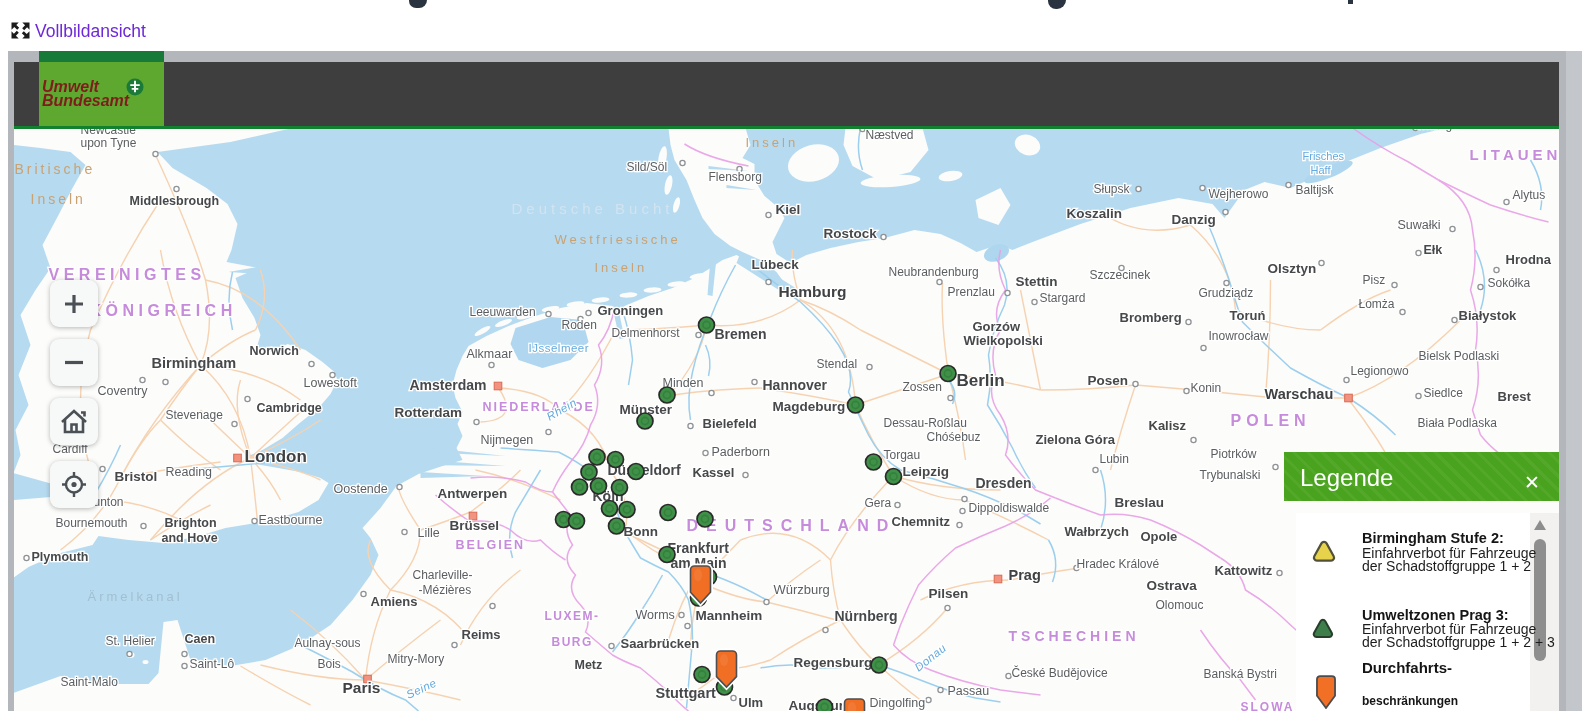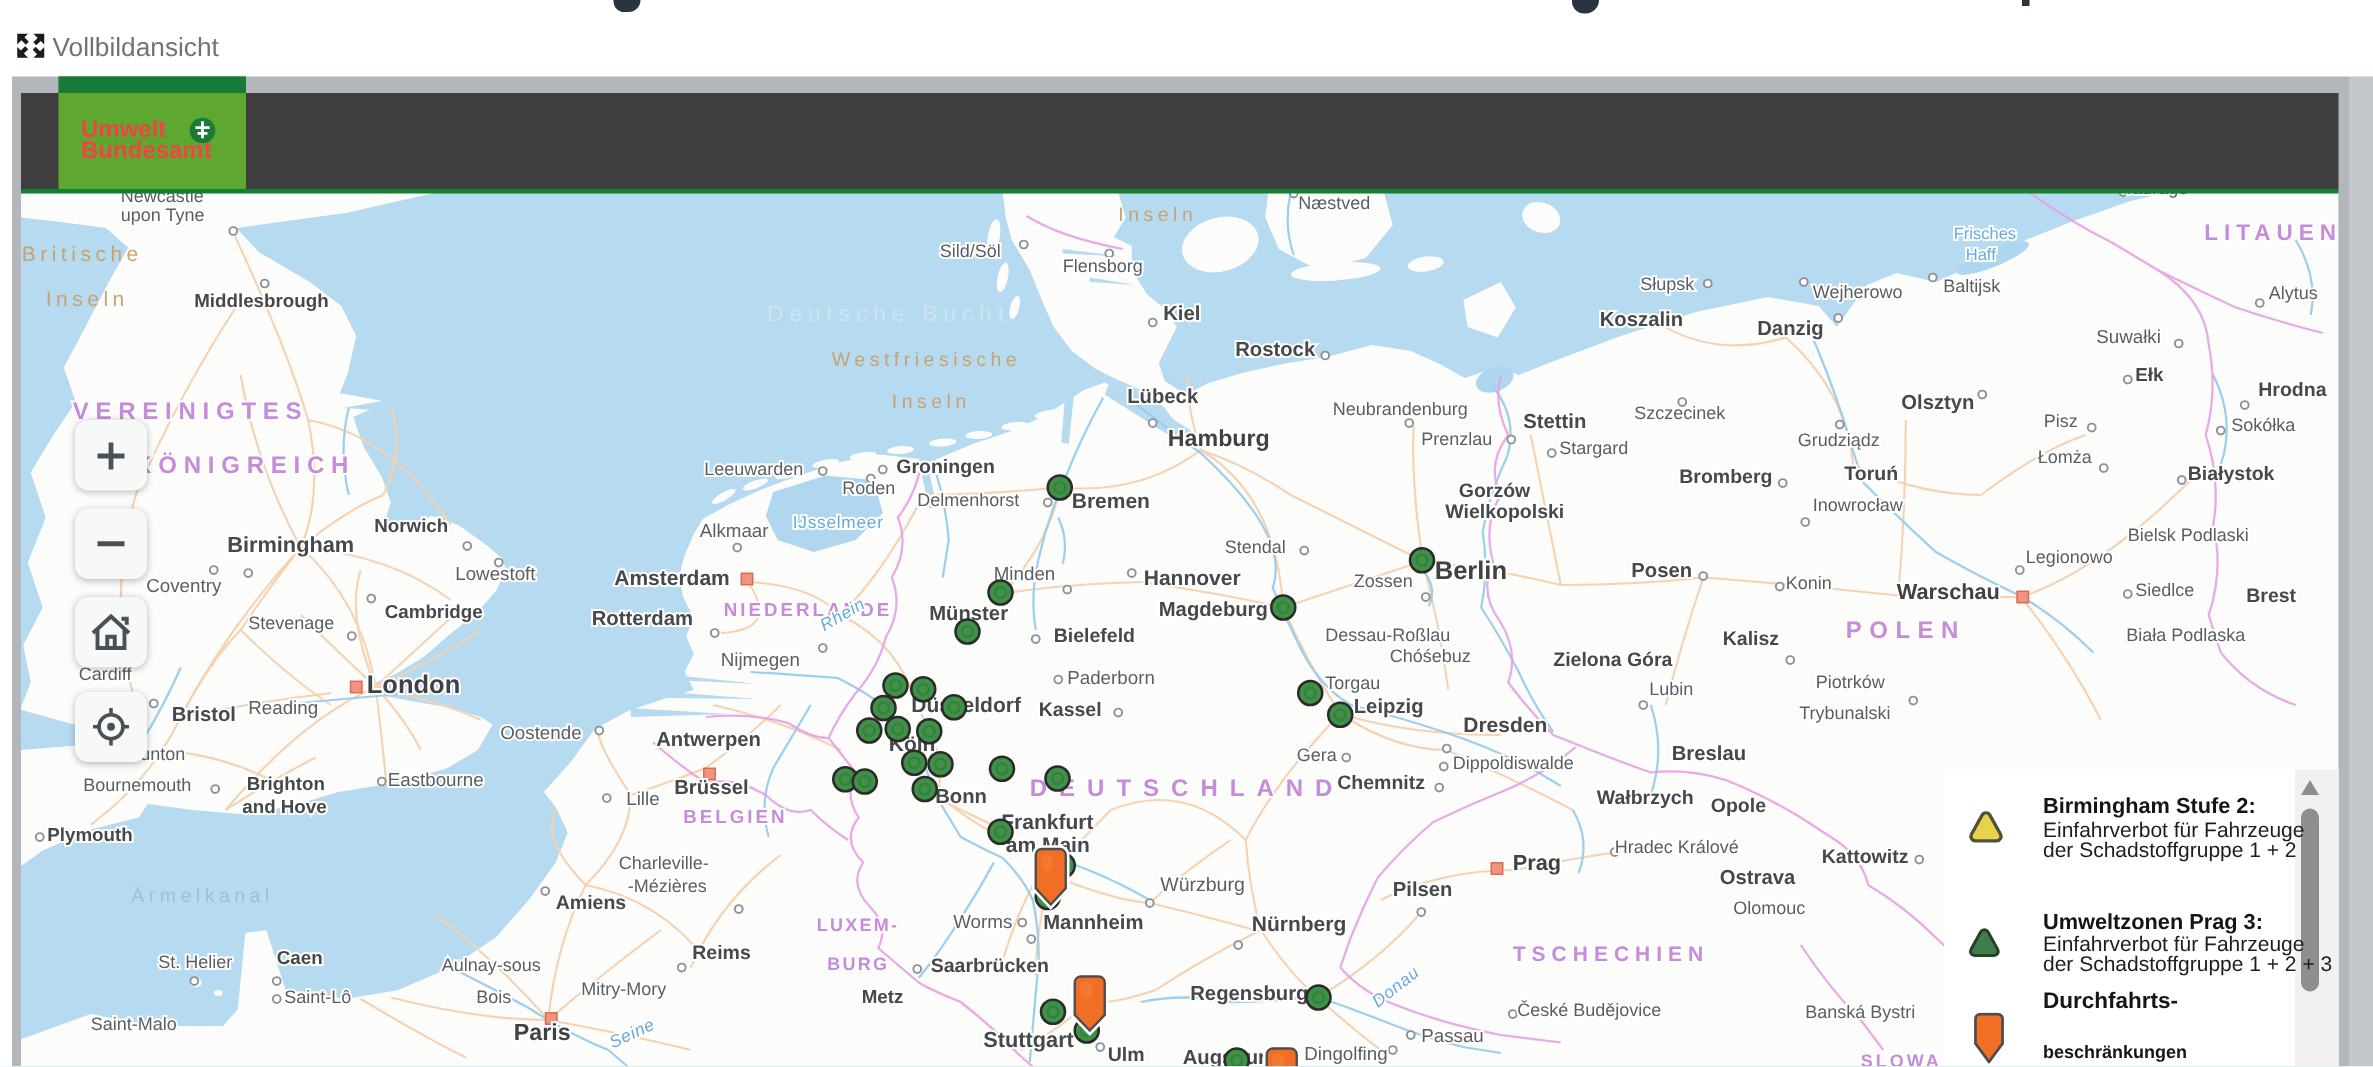--- a/index.html
+++ b/index.html
@@ -9,7 +9,7 @@
   
   .desc{position:absolute;background:#2a3340;}
   
-  #fslink{position:absolute;left:11px;top:21px;color:#737373;font-size:17.5px;}
+  #fslink{position:absolute;left:11px;top:21px;color:#6d28d9;font-size:17.5px;}
   #fslink svg{vertical-align:-2px;margin-right:5px;}
   
   #frame{position:absolute;left:8px;top:51px;width:1558px;height:660px;background:#b3b7bc;}

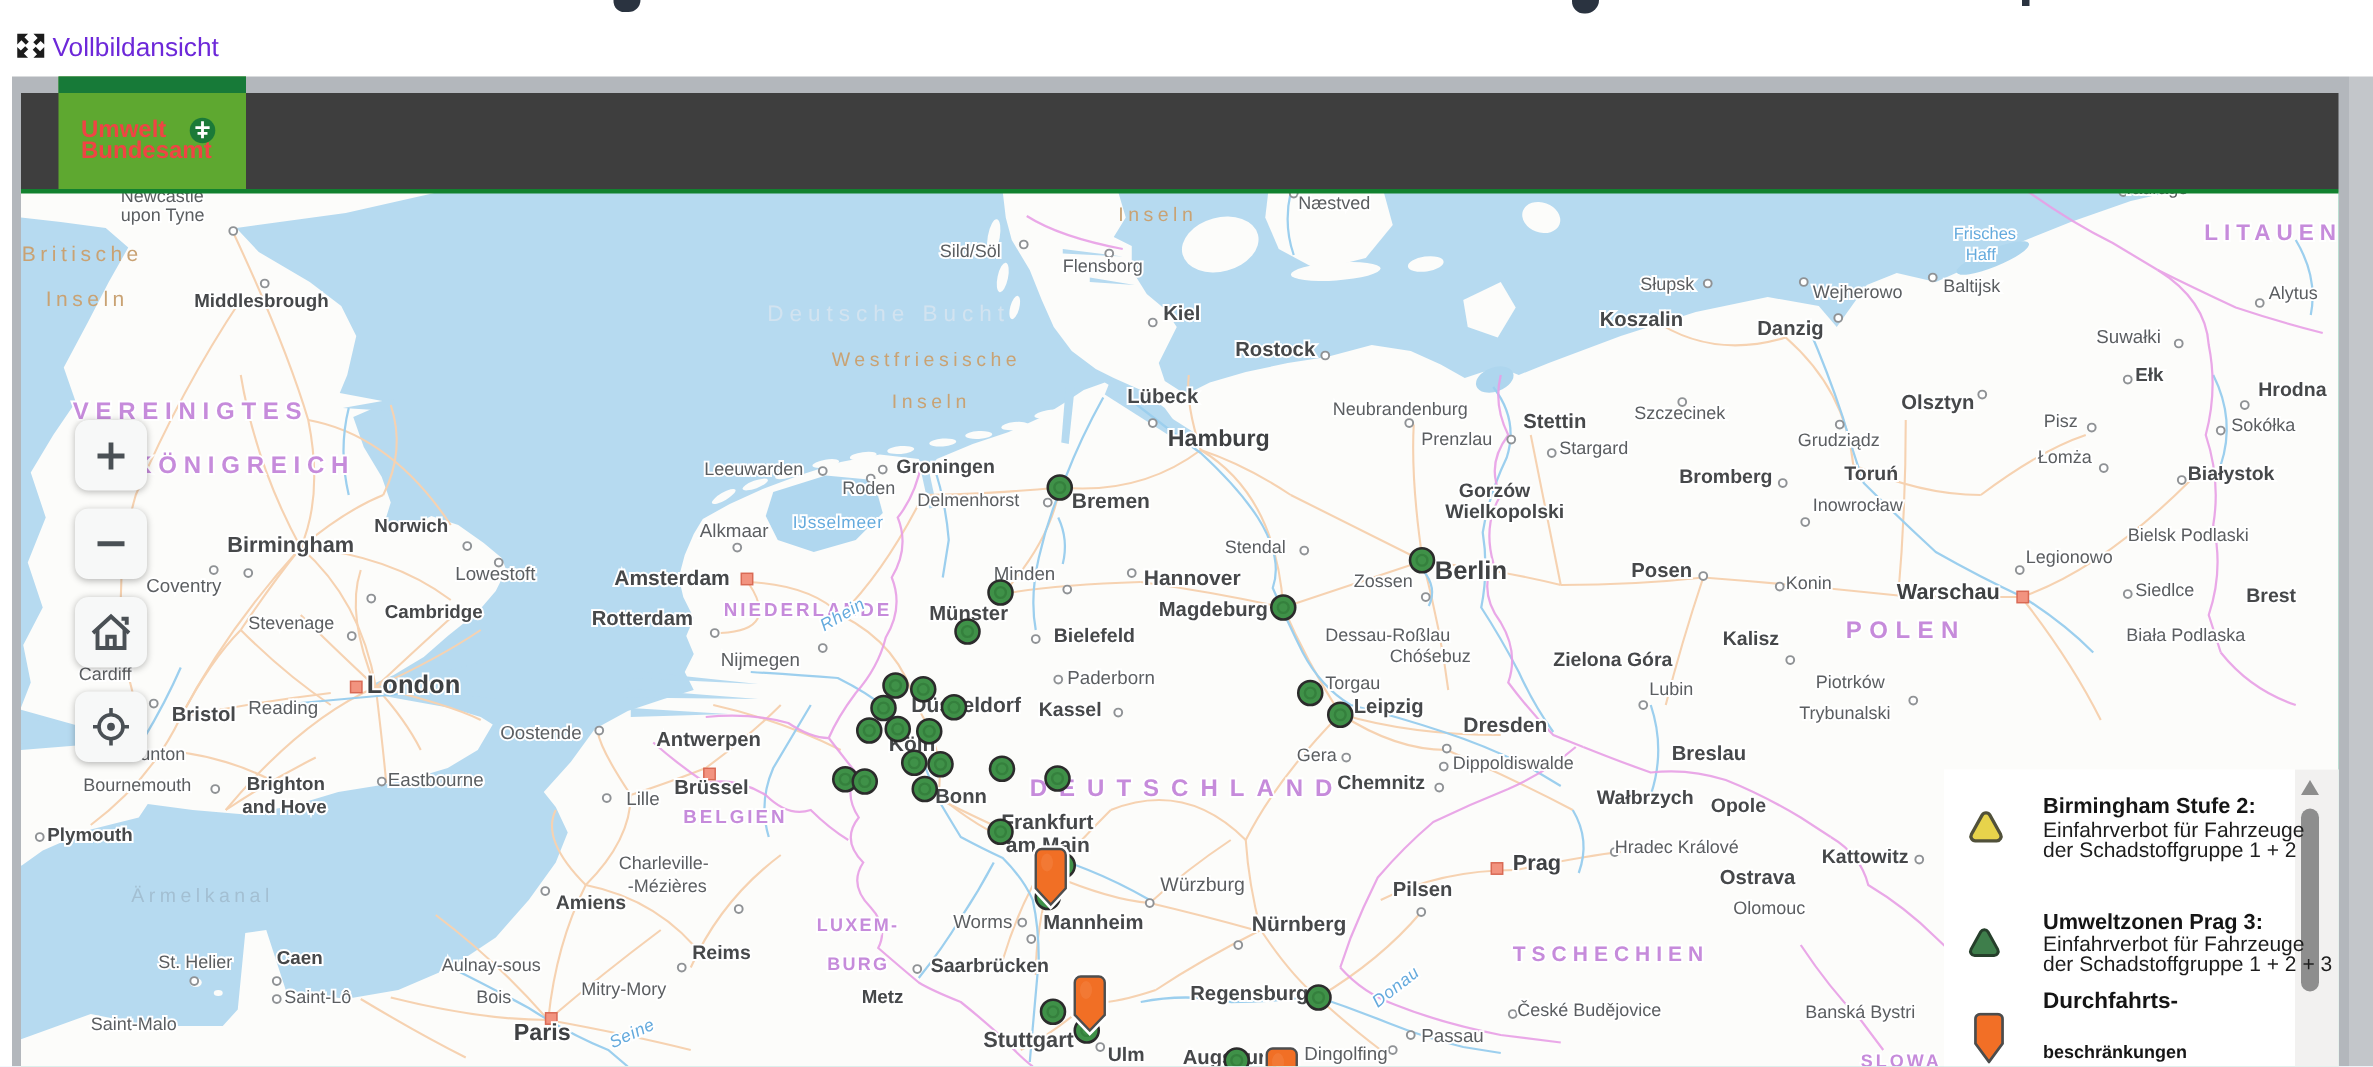--- a/index.html
+++ b/index.html
@@ -557,7 +557,7 @@
   <div id="greenline"></div>
   <div id="logo"></div>
   <div id="logotop"></div>
-  <div class="l1" style="position:absolute;left:54px;top:79.5px;color:#ef4444;font-weight:bold;font-size:16px;line-height:14.3px;z-index:5;">Umwelt<br>Bundesamt</div>
+  <div class="l1" style="position:absolute;left:42px;top:79.5px;color:#7f1d1d;font-weight:bold;font-size:16px;line-height:14.3px;z-index:5;font-style:italic;">Umwelt<br>Bundesamt</div>
   <svg class="abs" style="left:126px;top:77.5px;z-index:6" width="18" height="18" viewBox="0 0 19 19">
       <circle cx="9.5" cy="9.5" r="9" fill="#1b7a38"></circle>
       <path d="M9.5 3 v12 M4.5 7.5 h10 M6 11.5 h7" stroke="#fff" stroke-width="2" fill="none"></path>

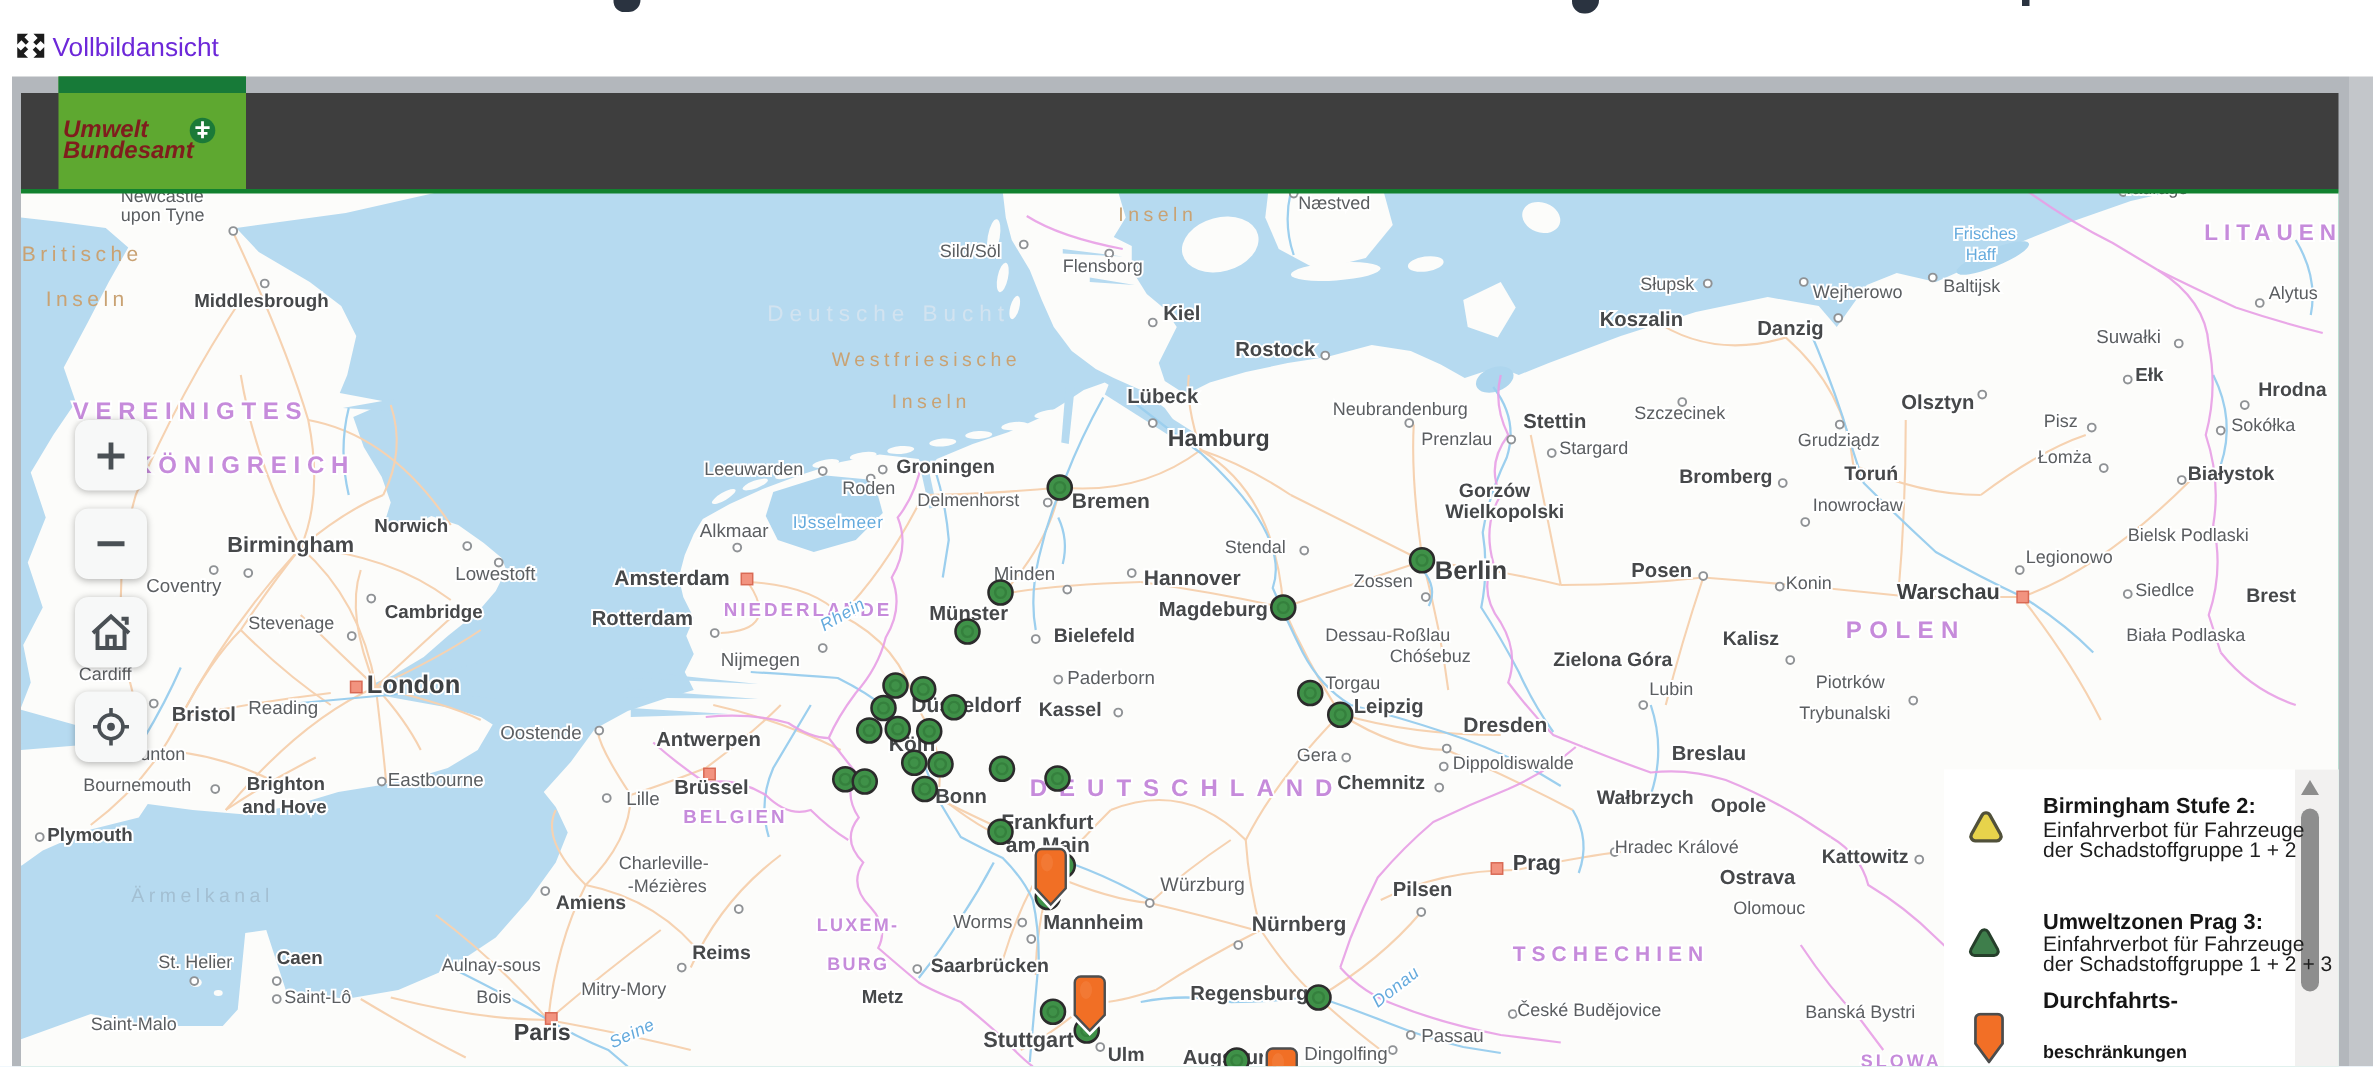--- a/index.html
+++ b/index.html
@@ -585,6 +585,10 @@
         <circle cx="24" cy="23.5" r="2.6" fill="#4a5055"></circle>
       </svg></div>
 
+  <div id="leghead">
+      <div class="t">Legende</div>
+      <div class="x">✕</div>
+    </div>
   <div id="legbody"></div>
   <div id="legsb"></div>
   <svg class="abs" style="left:1534px;top:520px;" width="12" height="10">

